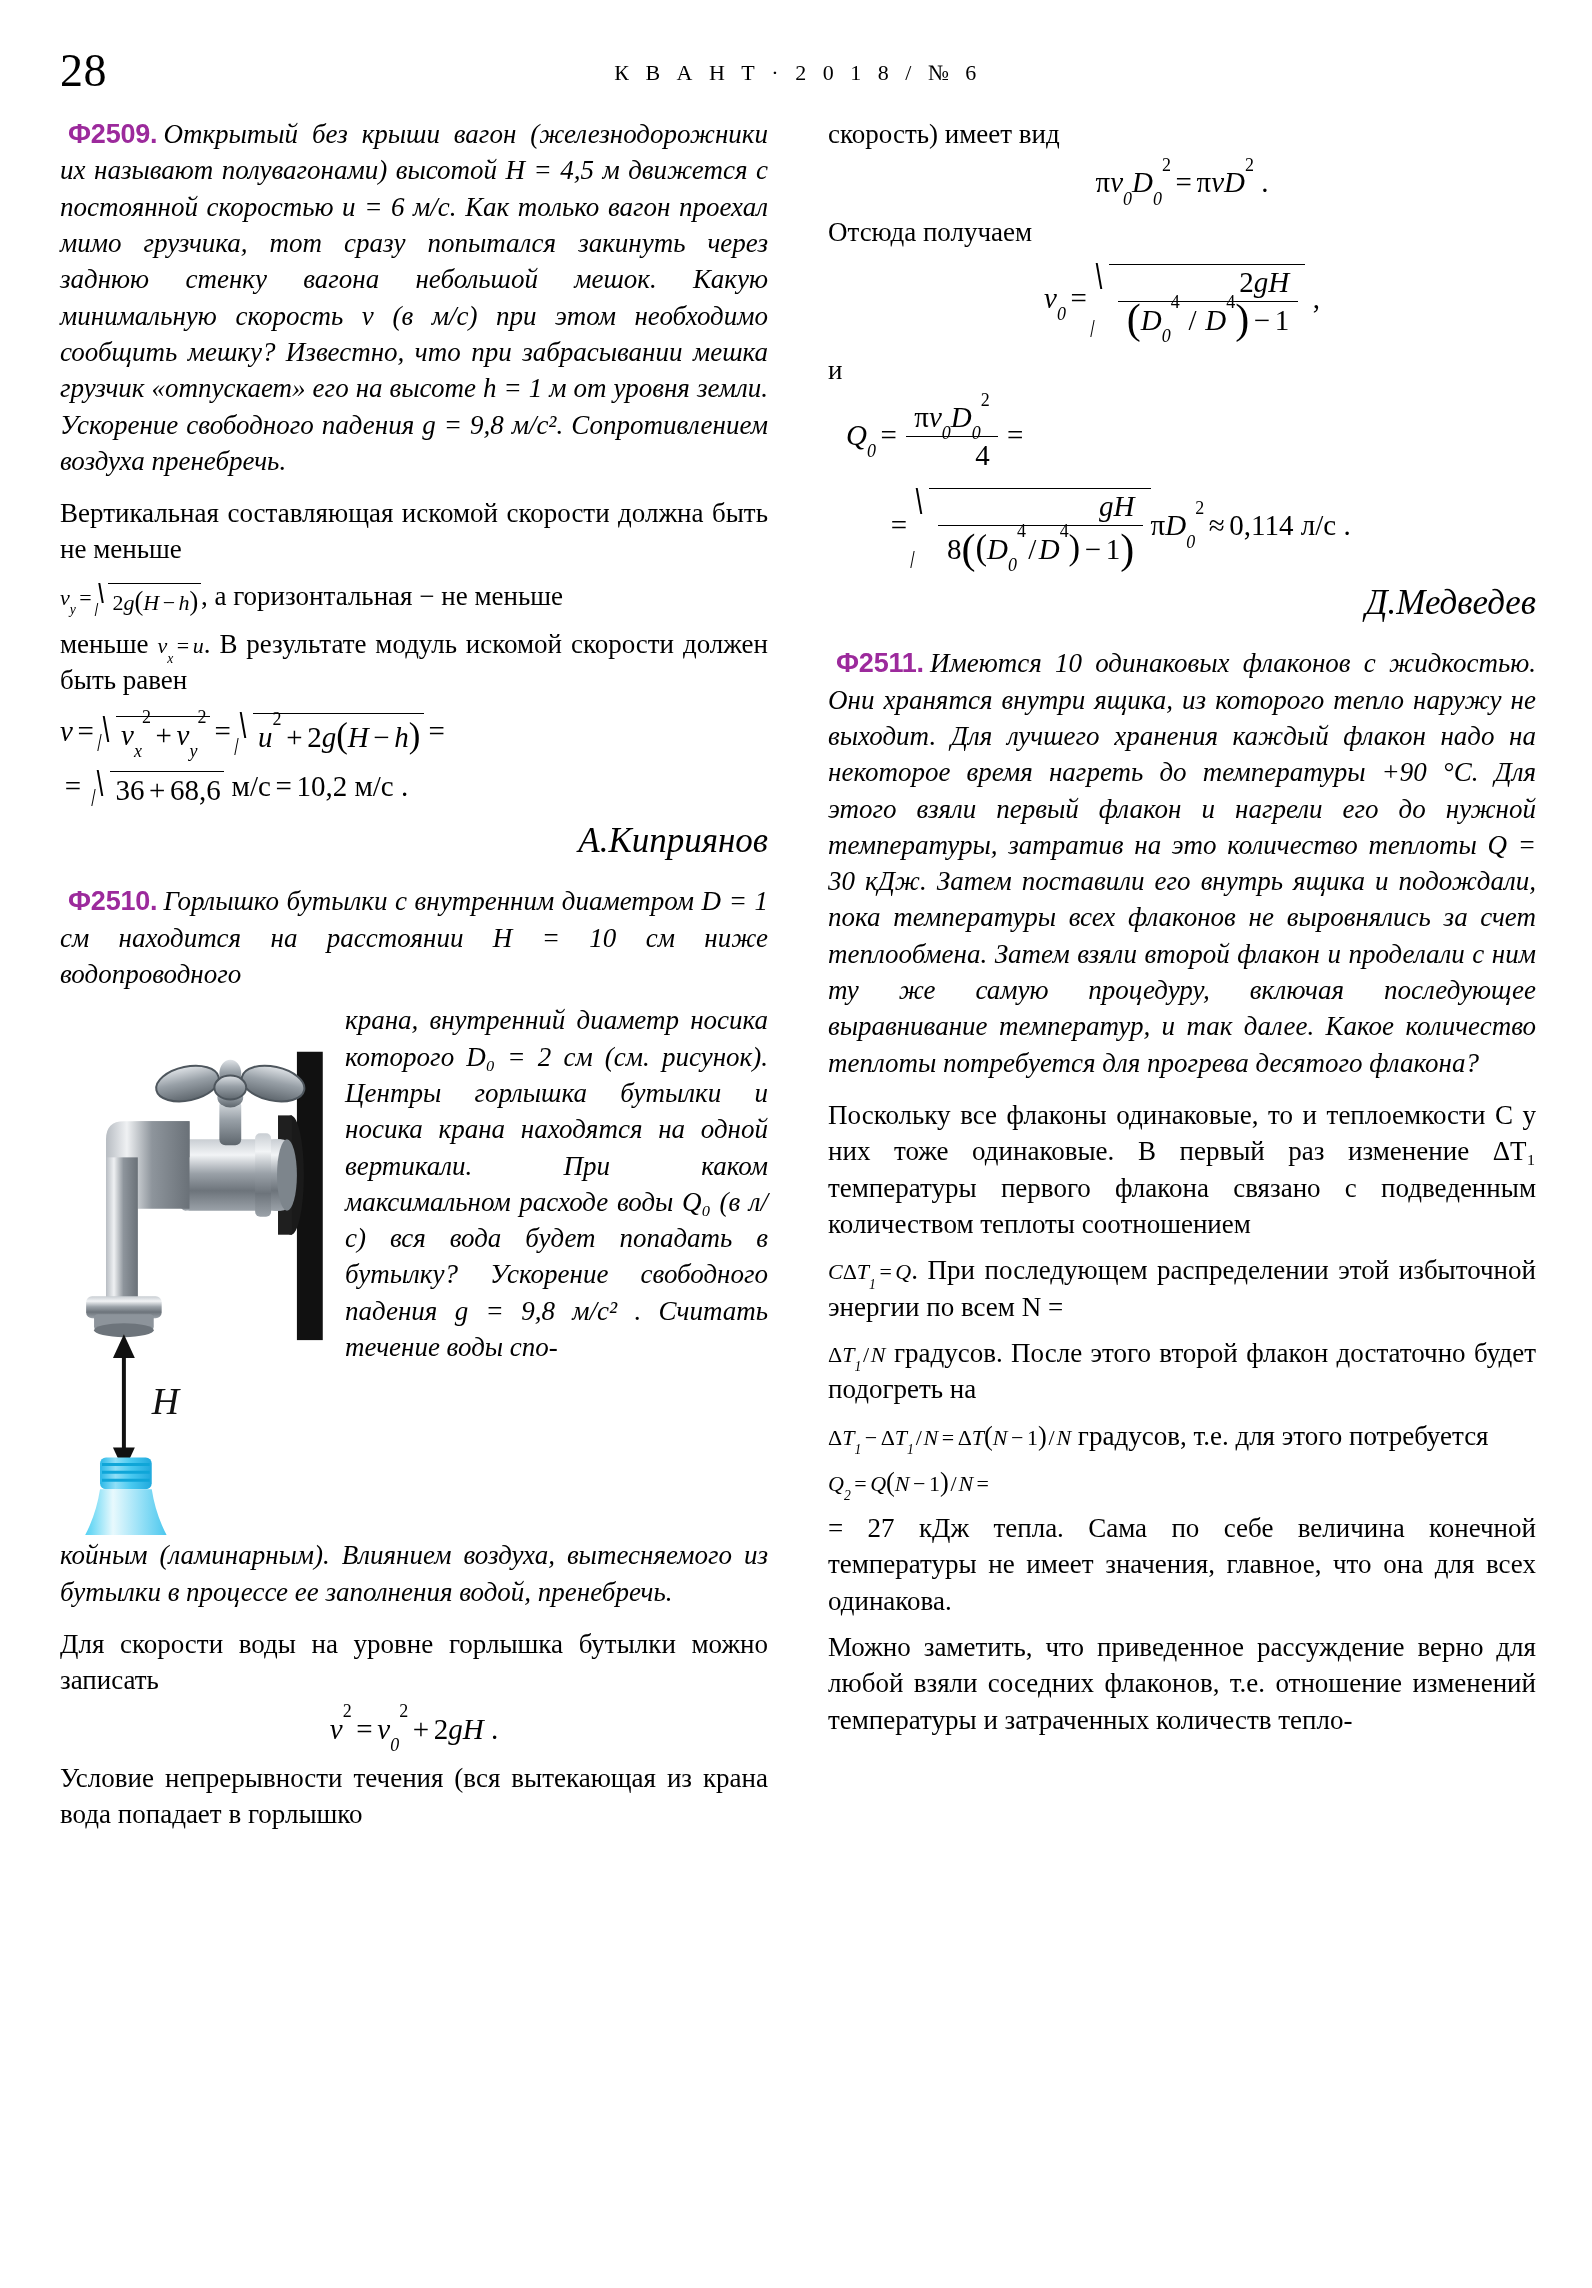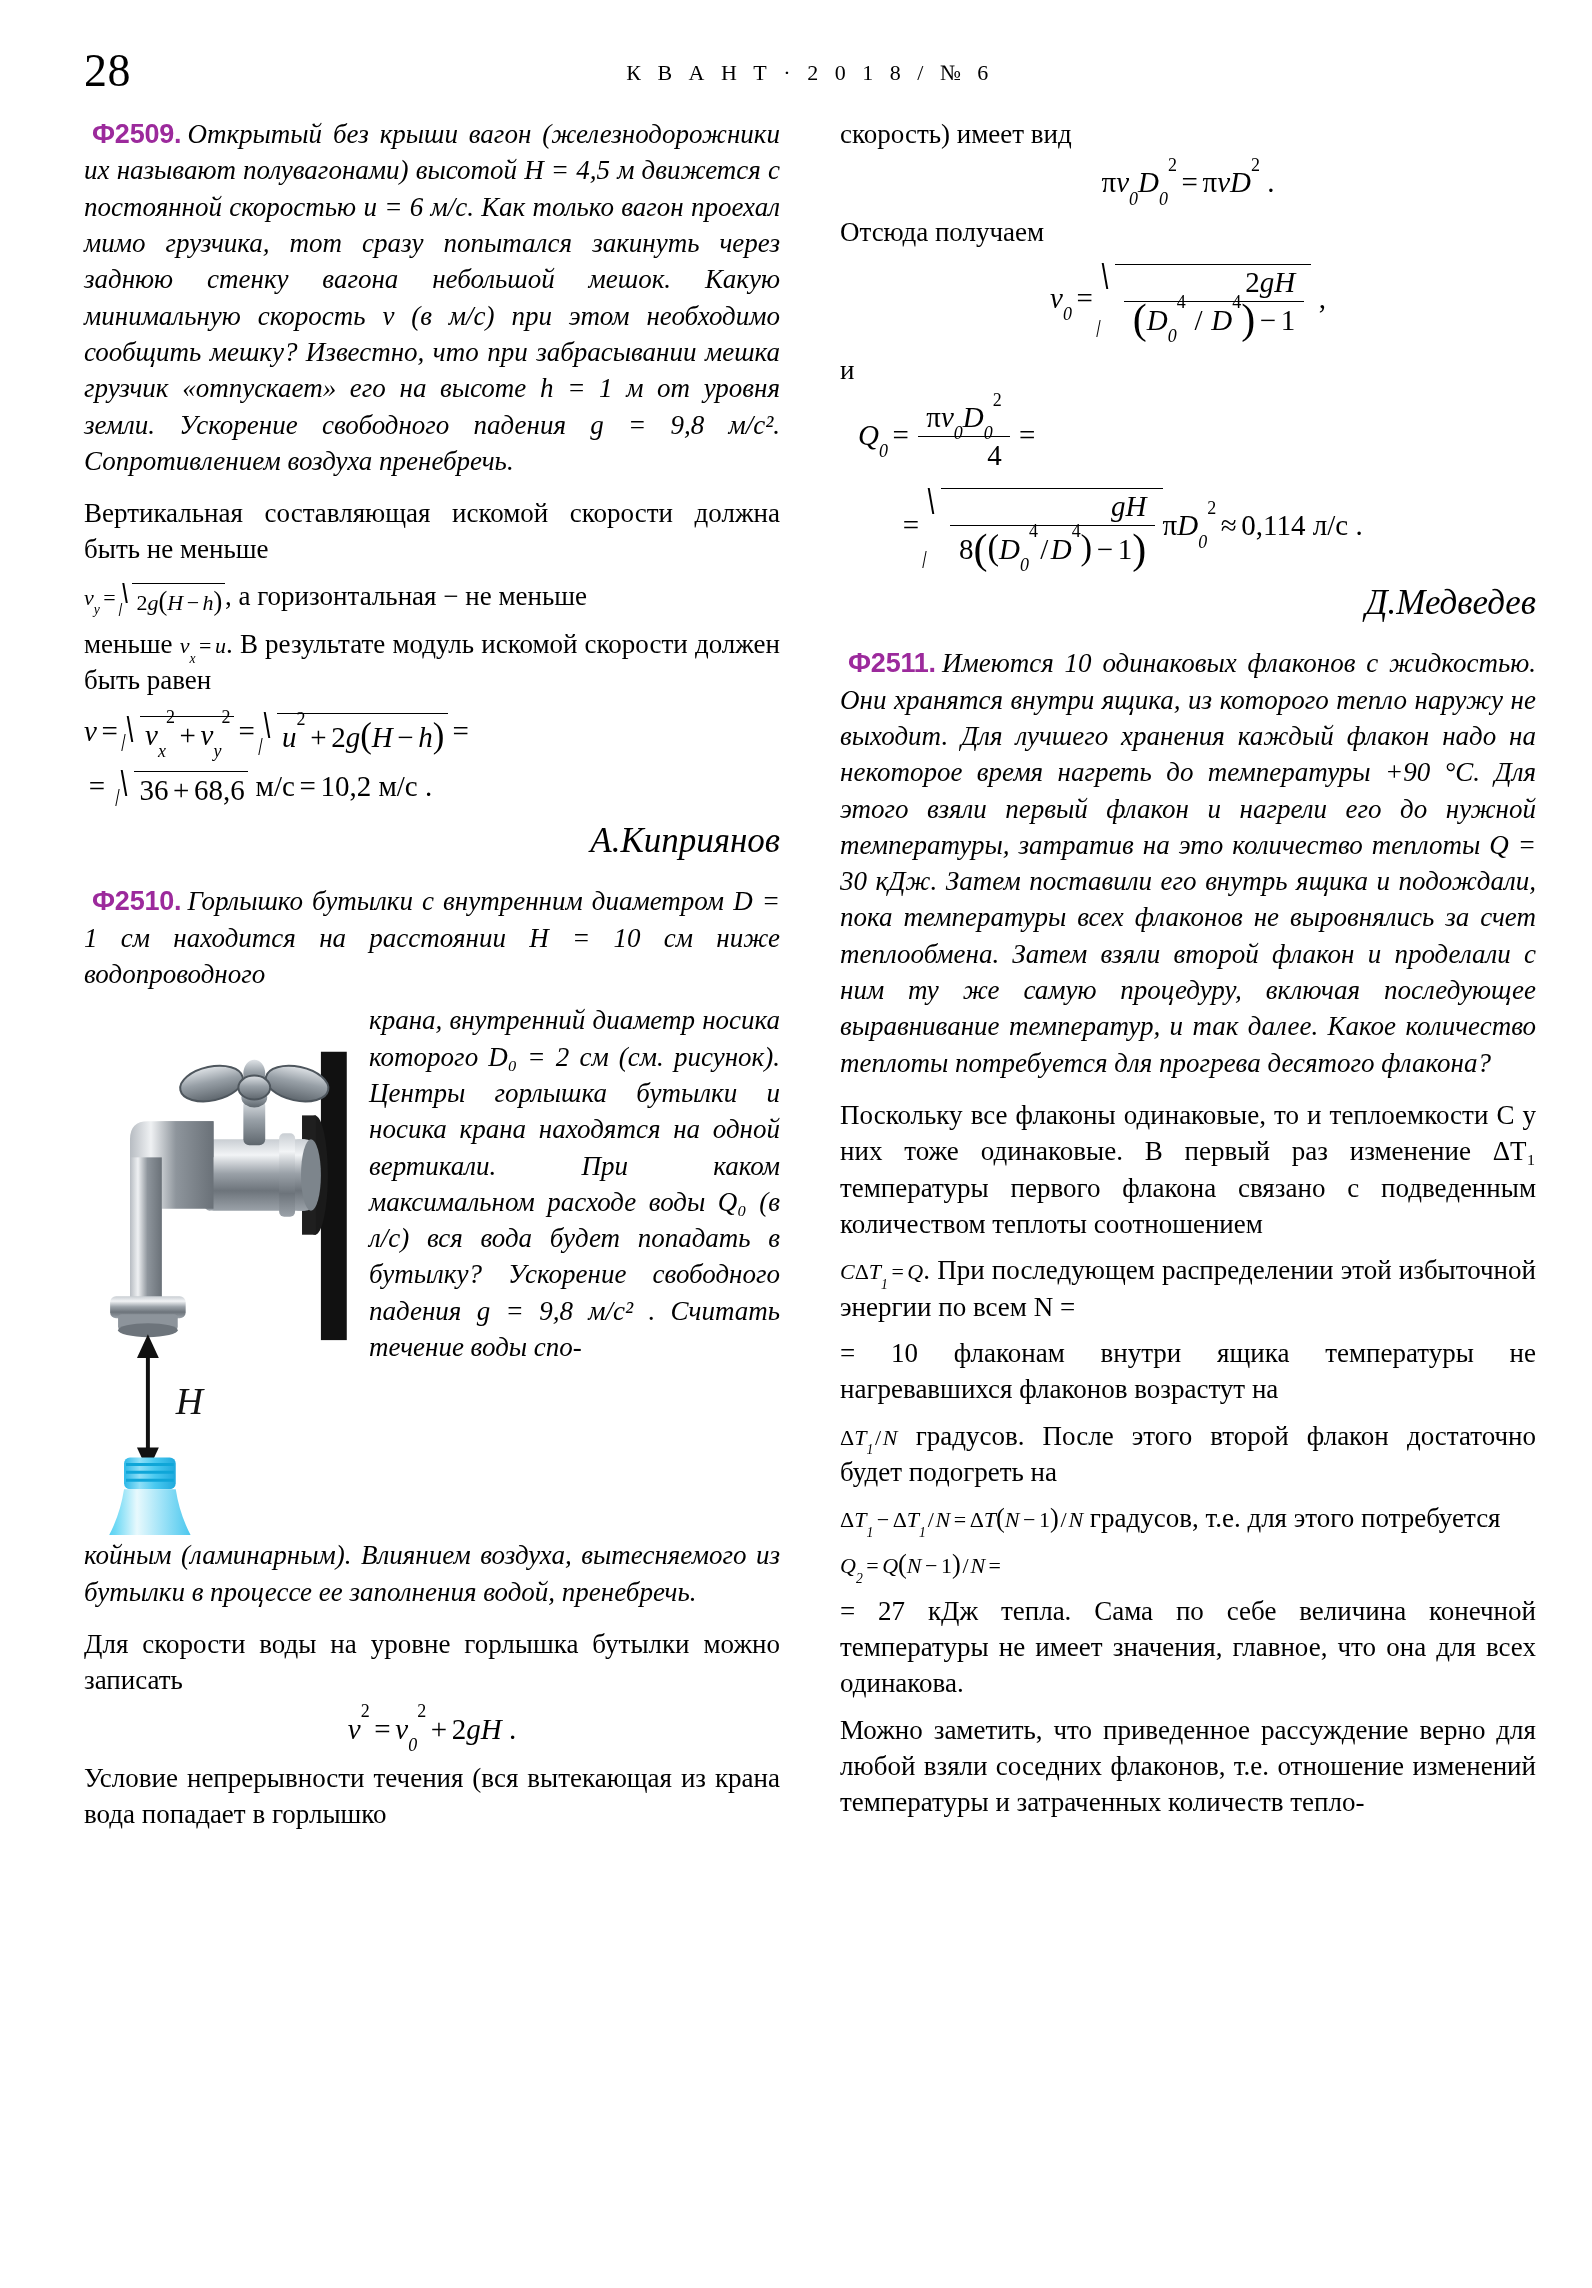--- a/index.html
+++ b/index.html
@@ -15,7 +15,7 @@
     position:absolute; inset:0;
     width:1592px; height:2251px;
     box-sizing:border-box;
-    padding:44px 56px 30px 84px;
+    padding:44px 56px 30px 60px;
   }
 
   

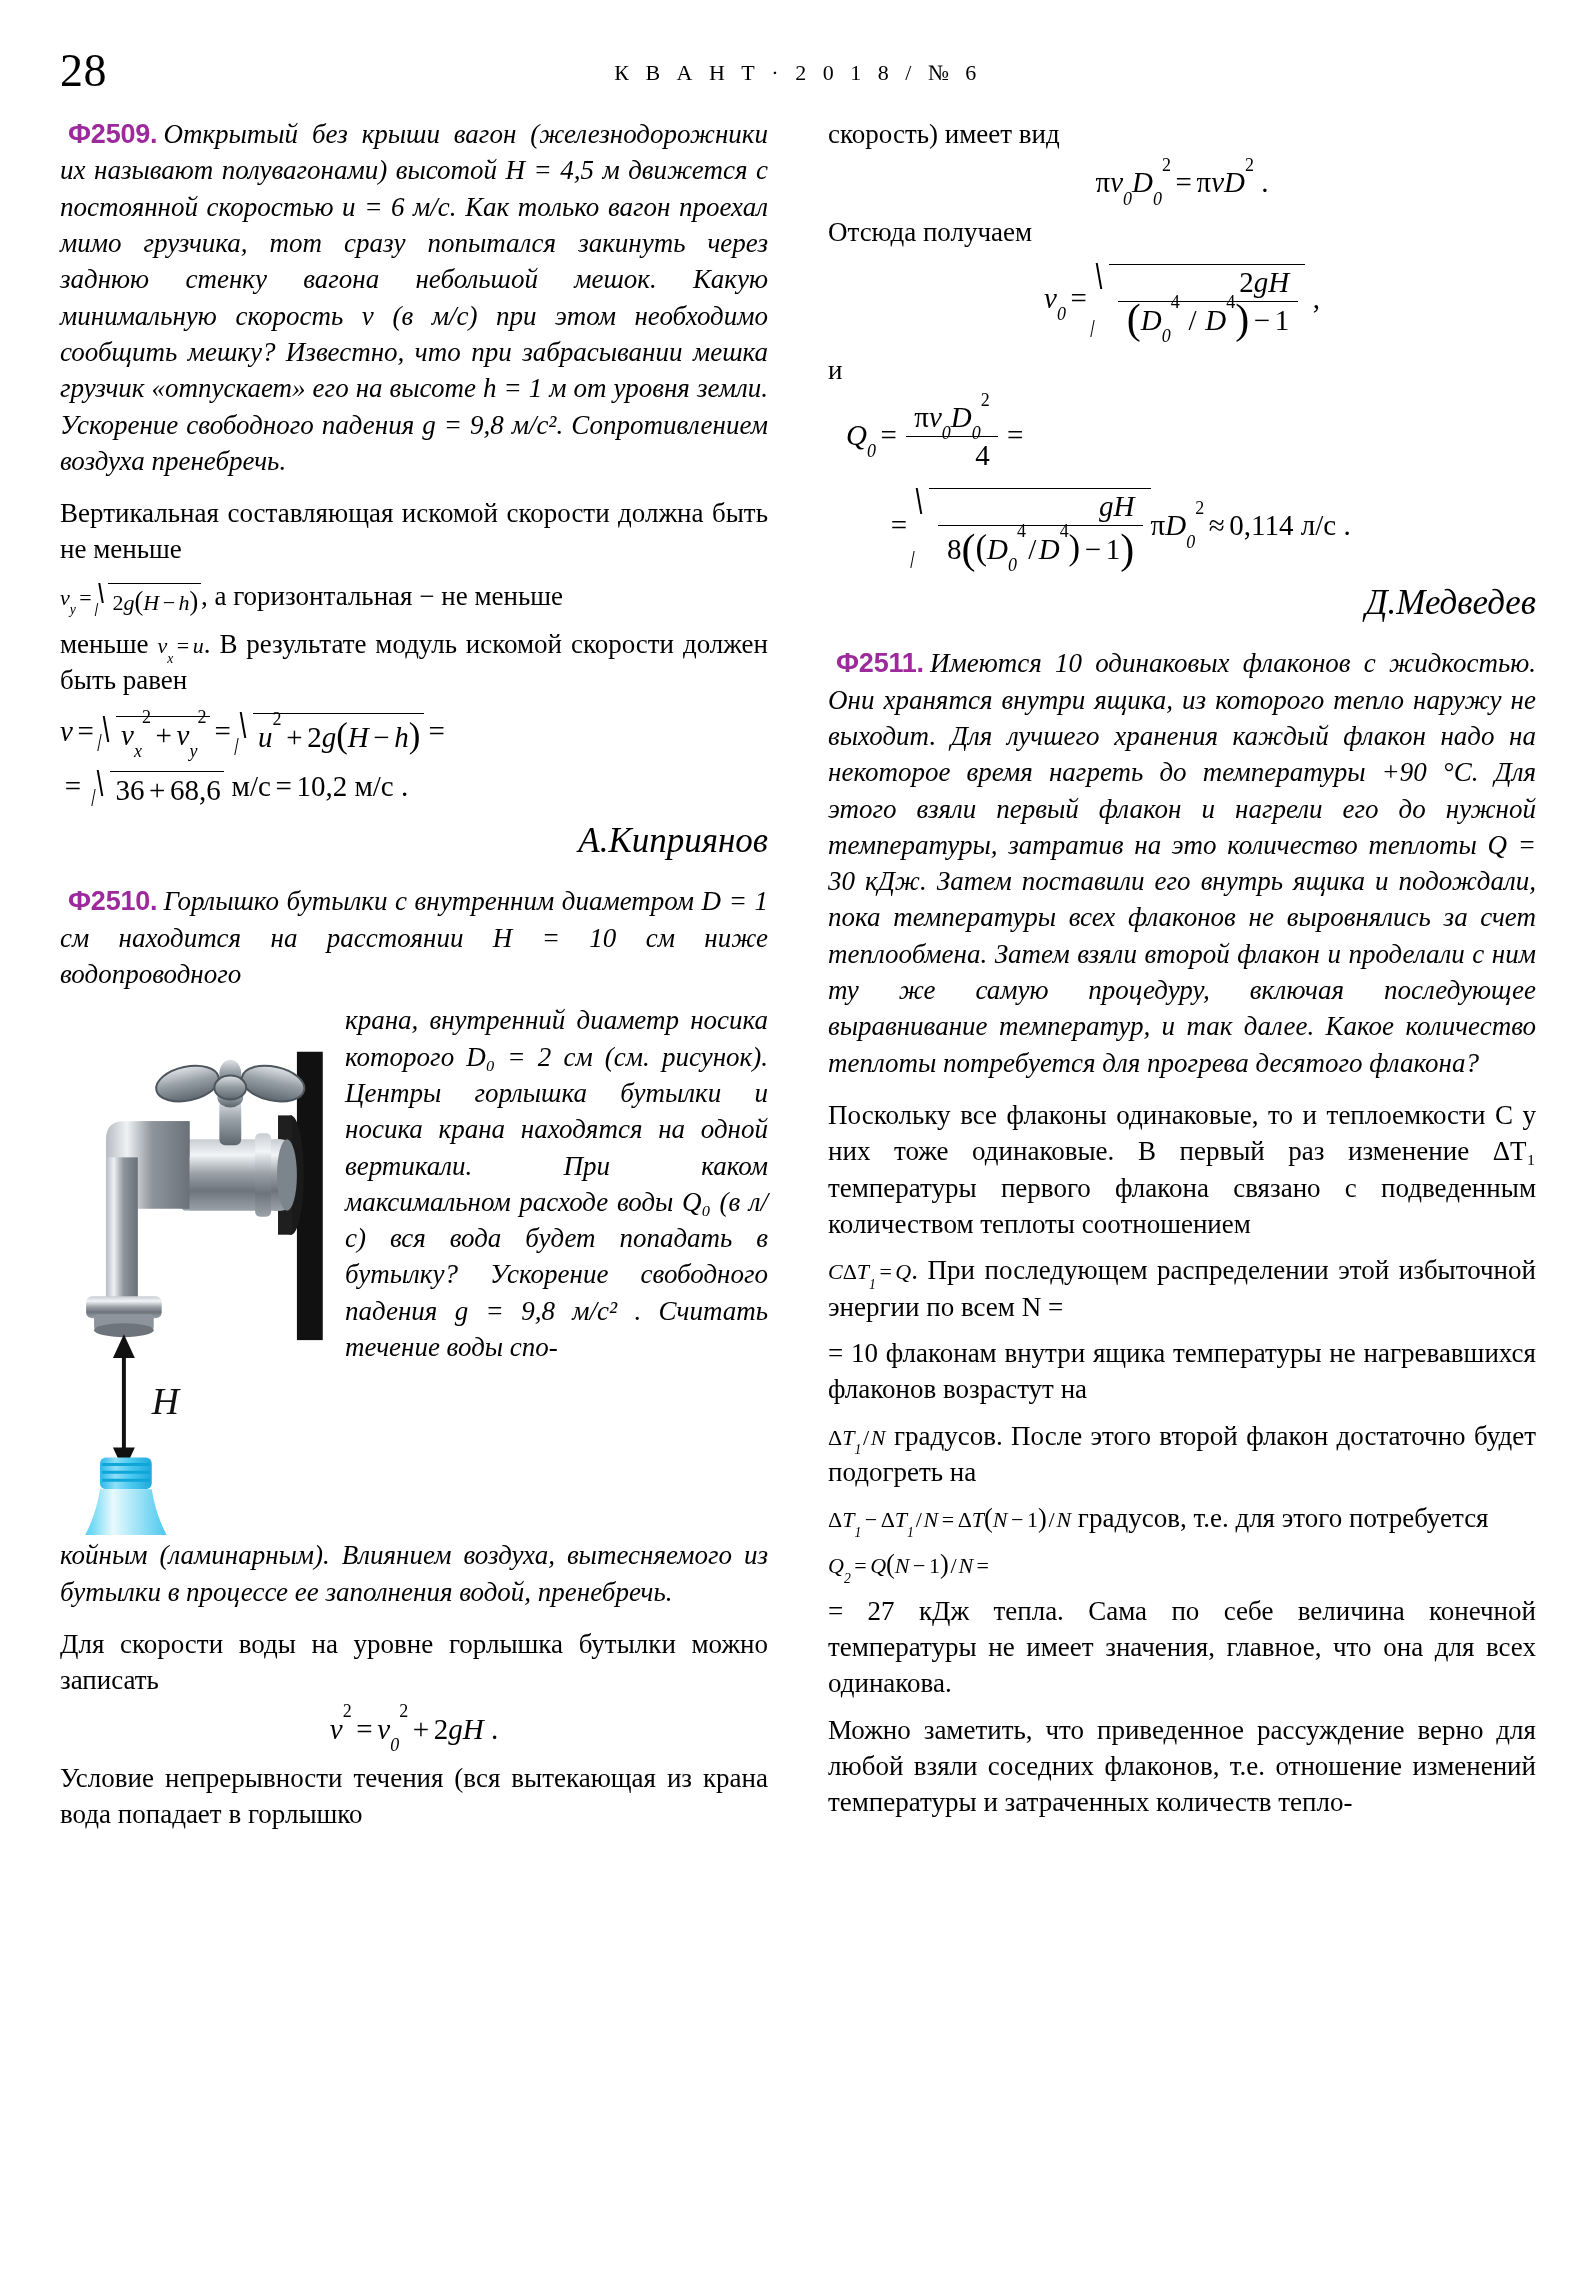--- a/index.html
+++ b/index.html
@@ -311,7 +311,6 @@
         <span class="math small left" style="margin:0;"><span class="mi">C</span><span class="mo" style="padding:0;">Δ</span><span class="mi">T</span><sub>1</sub><span class="mo">=</span><span class="mi">Q</span></span><span>. При последующем распределении этой избыточной энергии по всем N =</span>
       </p>
 
-      <p class="para tight">= 10 флаконам внутри ящика температуры не нагревавшихся флаконов возрастут на</p>
 
       <p class="para tight">
         <span class="math small left" style="margin:0;"><span class="mo" style="padding:0;">Δ</span><span class="mi">T</span><sub>1</sub><span class="mo" style="padding:0 .08em;">/</span><span class="mi">N</span></span>&nbsp;<span>градусов. После этого второй флакон достаточно будет подогреть на</span>

